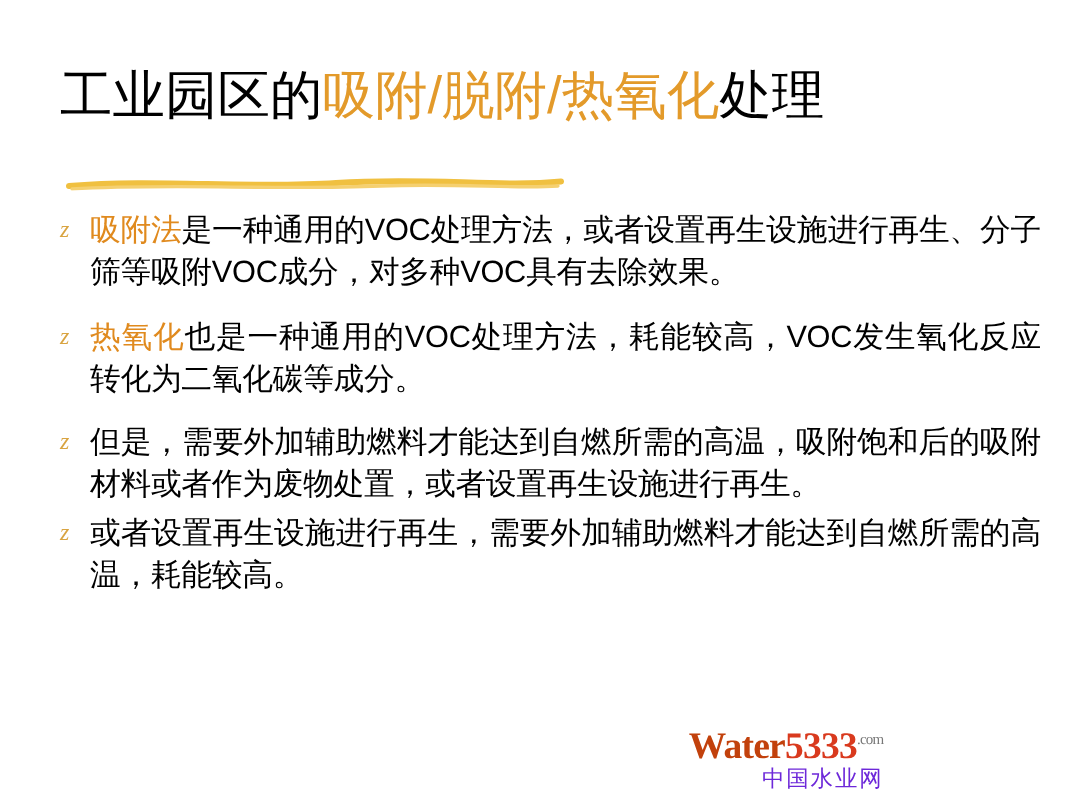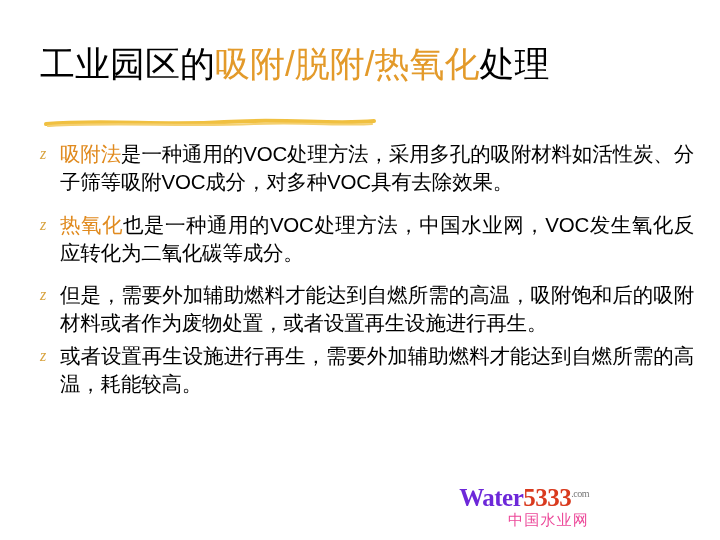--- a/index.html
+++ b/index.html
@@ -130,7 +130,7 @@
 
     <div class="bullet">
       <div class="bullet-marker">z</div>
-      <div class="bullet-text"><span class="accent">吸附法</span><span>是一种通用的VOC处理方法，采用多孔的吸附材料如活性炭、分子筛等吸附VOC成分，对多种VOC具有去除效果。</span></div>
+      <div class="bullet-text"><span class="accent">吸附法</span><span>是一种通用的VOC处理方法，或者设置再生设施进行再生、分子筛等吸附VOC成分，对多种VOC具有去除效果。</span></div>
     </div>
 
     <div class="bullet">

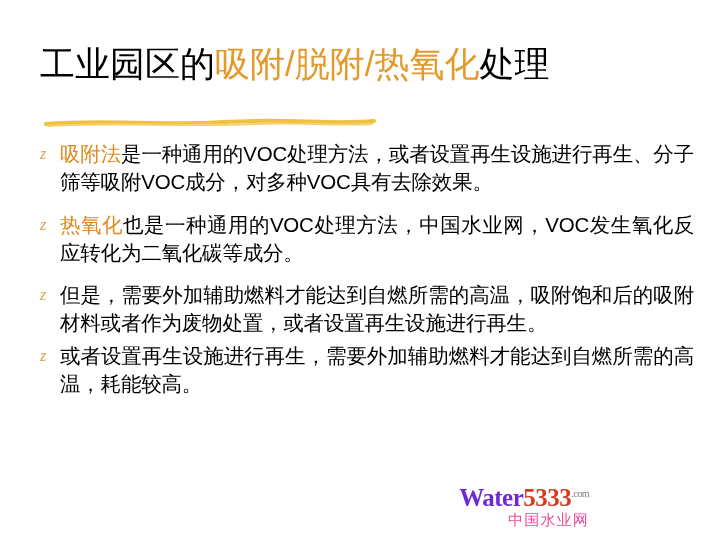--- a/index.html
+++ b/index.html
@@ -135,7 +135,7 @@
 
     <div class="bullet">
       <div class="bullet-marker">z</div>
-      <div class="bullet-text"><span class="accent">热氧化</span><span>也是一种通用的VOC处理方法，中国水业网，VOC发生氧化反应转化为二氧化碳等成分。</span></div>
+      <div class="bullet-text"><span class="accent">热氧化</span><span>也是一种通用的VOC处理方法，耗能较高，VOC发生氧化反应转化为二氧化碳等成分。</span></div>
     </div>
 
     <div class="bullet tight">

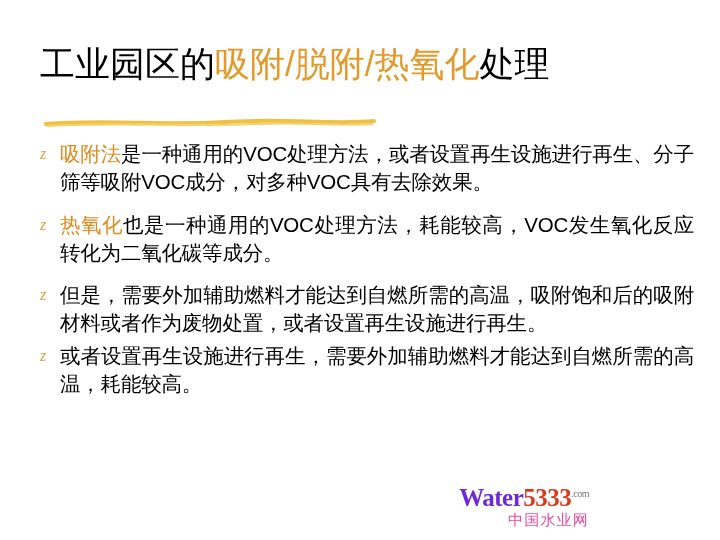--- a/index.html
+++ b/index.html
@@ -93,7 +93,7 @@
     letter-spacing: -0.5px;
   }
   .logo-water {
-    color: #6d28d9;
+    color: #c2410c;
   }
   .logo-num {
     color: #D93A1E;

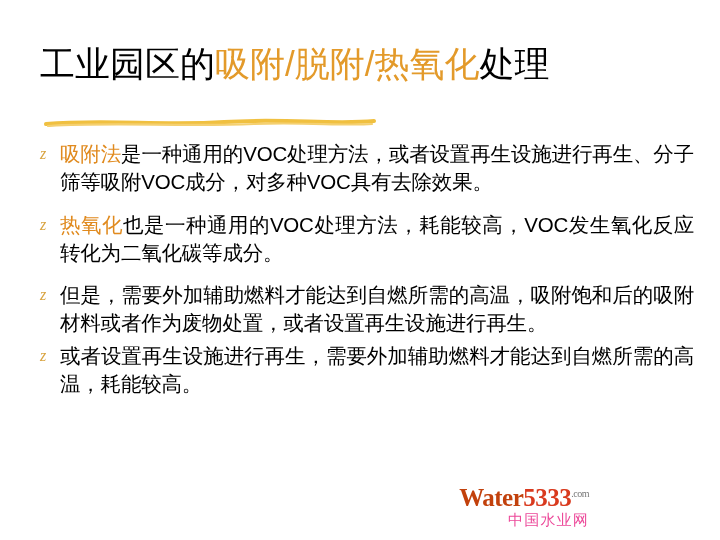--- a/index.html
+++ b/index.html
@@ -107,7 +107,7 @@
   }
   .logo-sub {
     font-size: 15px;
-    color: #ec4899;
+    color: #6d28d9;
     letter-spacing: 1.2px;
     margin-top: 1px;
   }

